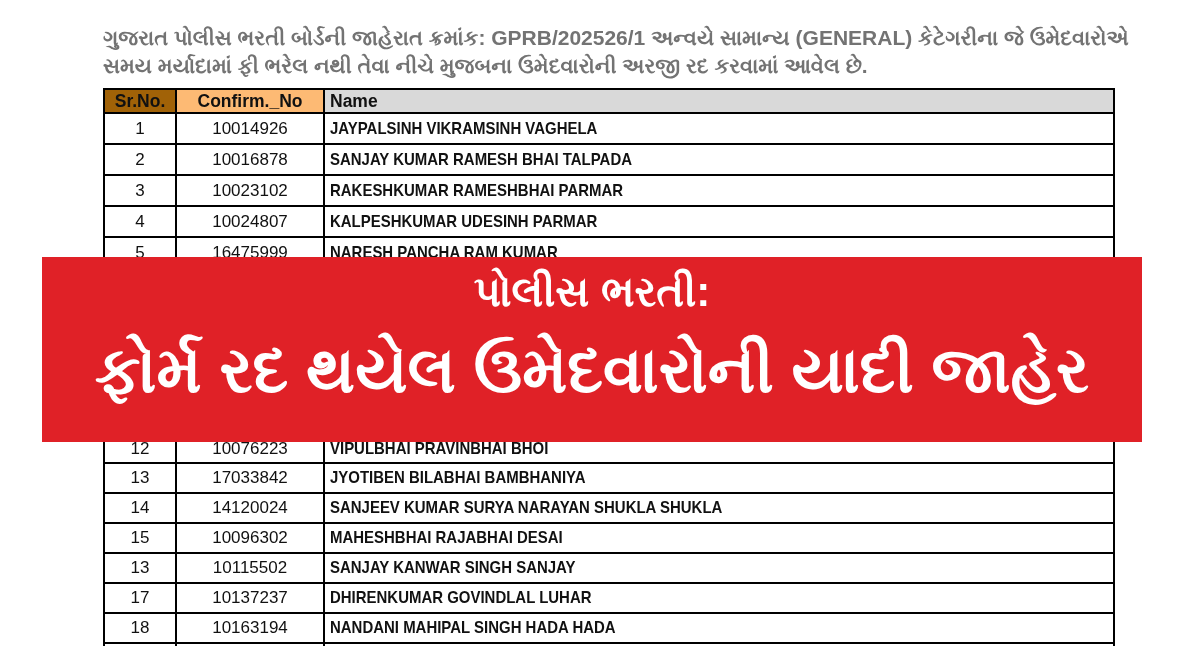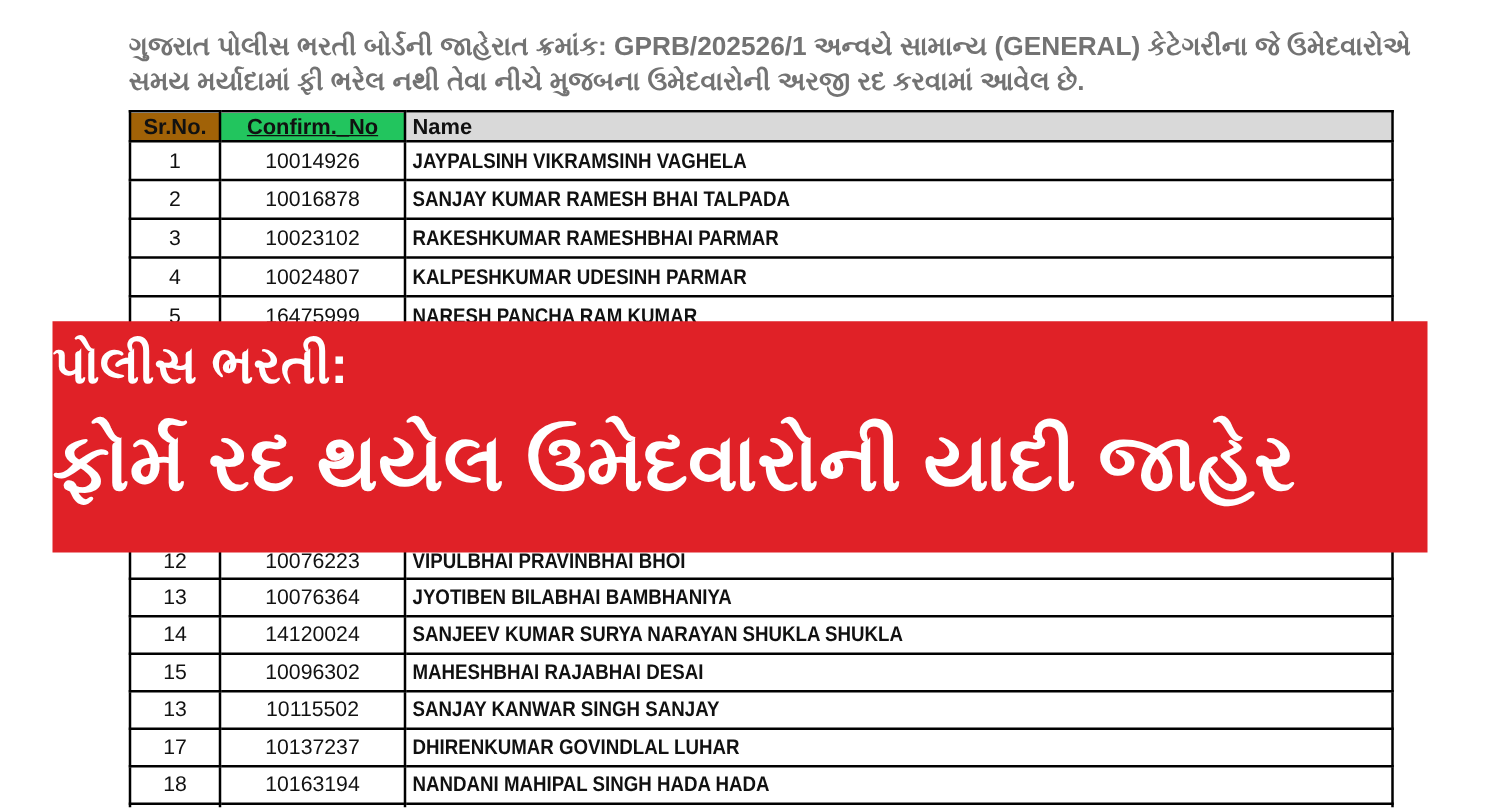--- a/index.html
+++ b/index.html
@@ -105,7 +105,7 @@
     <tbody>
         <tr>
       <th class="col-sr" style="background-color: #a16207;">Sr.No.</th>
-      <th class="col-conf" style="background-color: #22c55e; text-decoration: underline;">Confirm._No</th>
+      <th class="col-conf" style="background-color: #fdba74;">Confirm._No</th>
       <th class="col-name" style="background-color: rgb(217, 217, 217); margin-left: 36px;">Name</th>
     </tr>
     <tr>

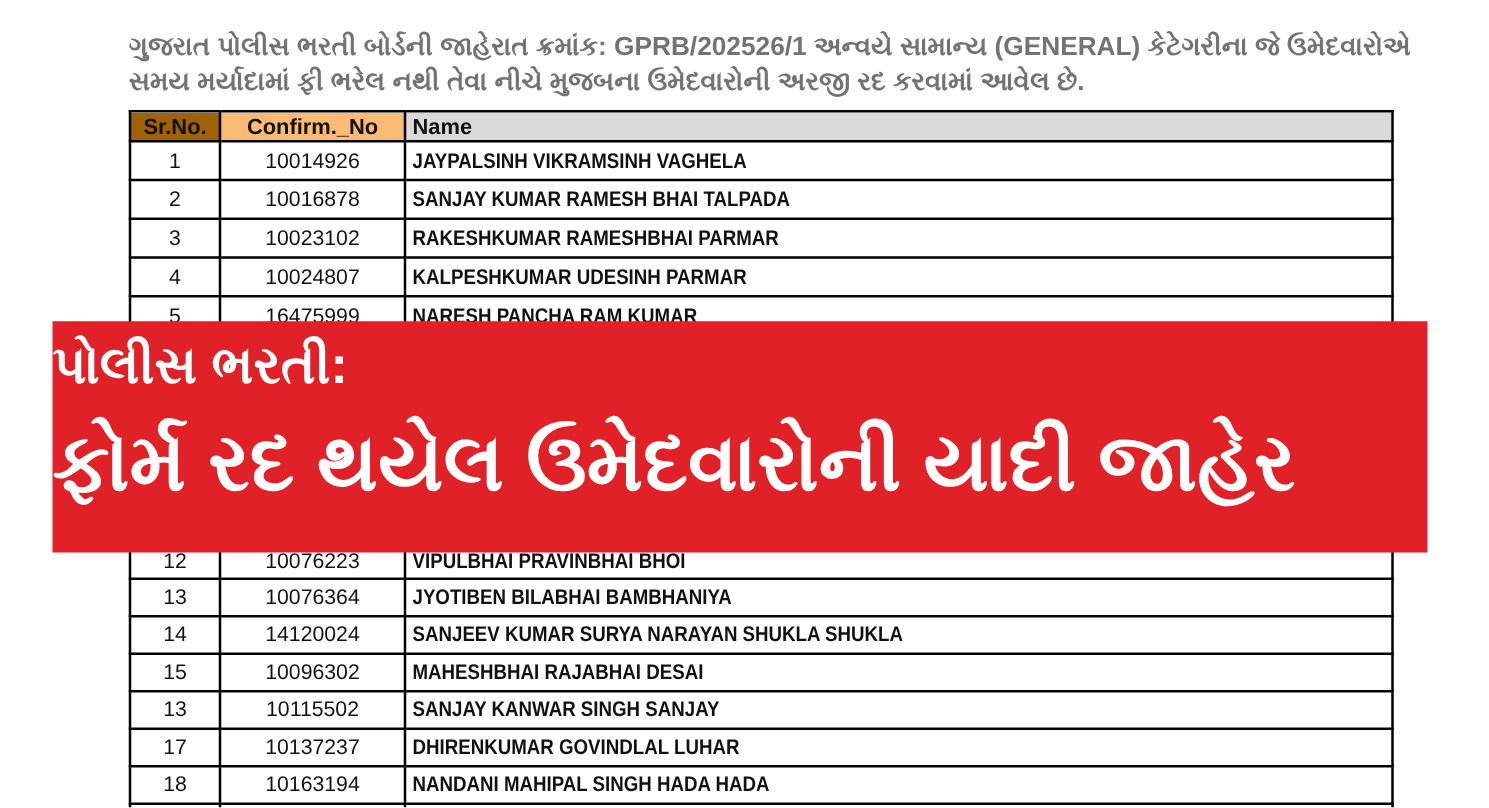--- a/index.html
+++ b/index.html
@@ -69,7 +69,7 @@
     width: 1100px;
     height: 185px;
     z-index: 5;
-    text-align: left;
+    text-align: center;
     overflow: hidden;
   }
   .banner-line1 {

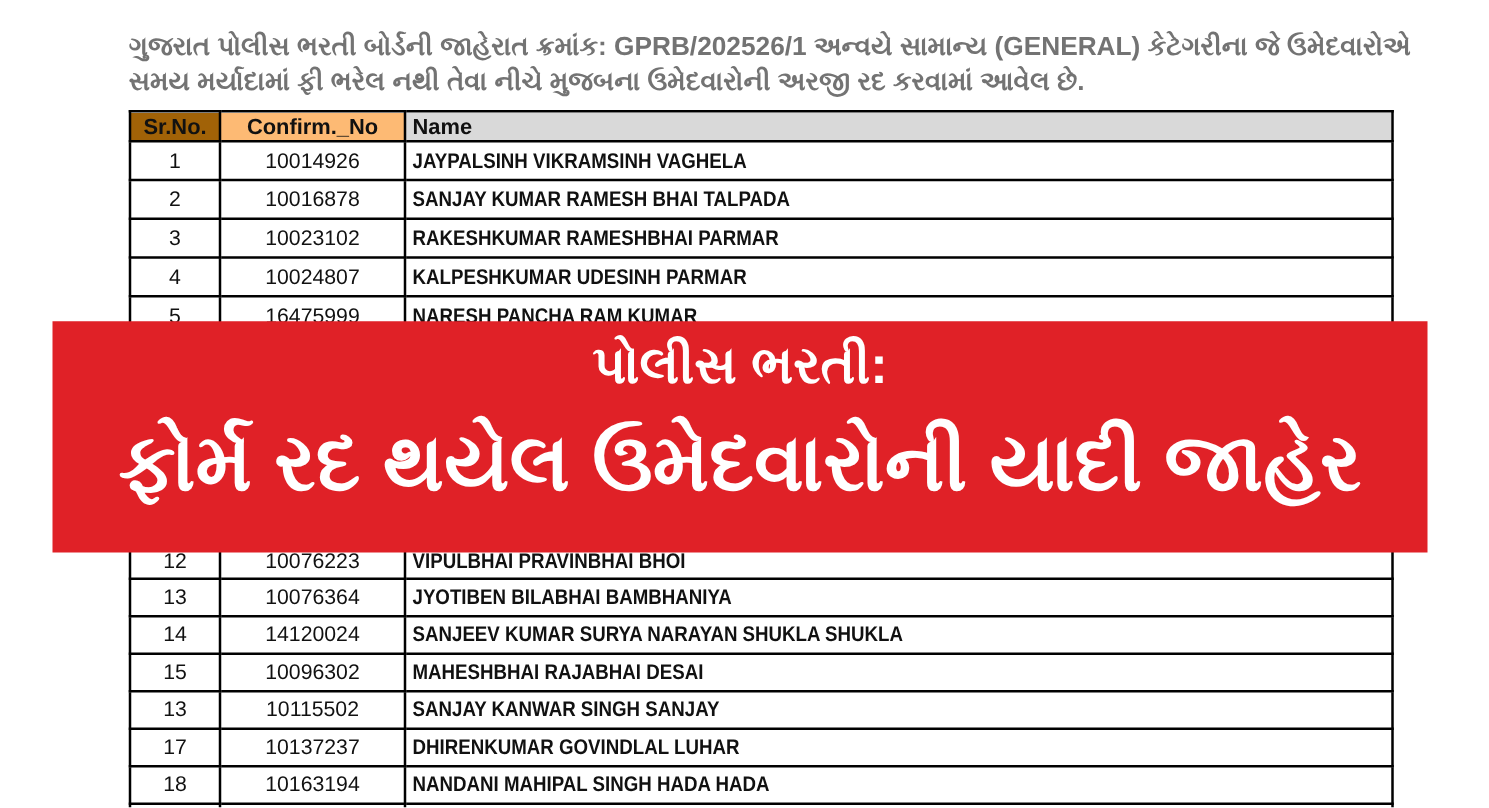--- a/index.html
+++ b/index.html
@@ -150,7 +150,7 @@
     </tr>
     <tr>
       <td class="col-sr"><span class="num">13</span></td>
-      <td class="col-conf"><span class="num">10076364</span></td>
+      <td class="col-conf"><span class="num">17033842</span></td>
       <td class="col-name"><span class="nm">JYOTIBEN BILABHAI BAMBHANIYA</span></td>
     </tr>
     <tr>

